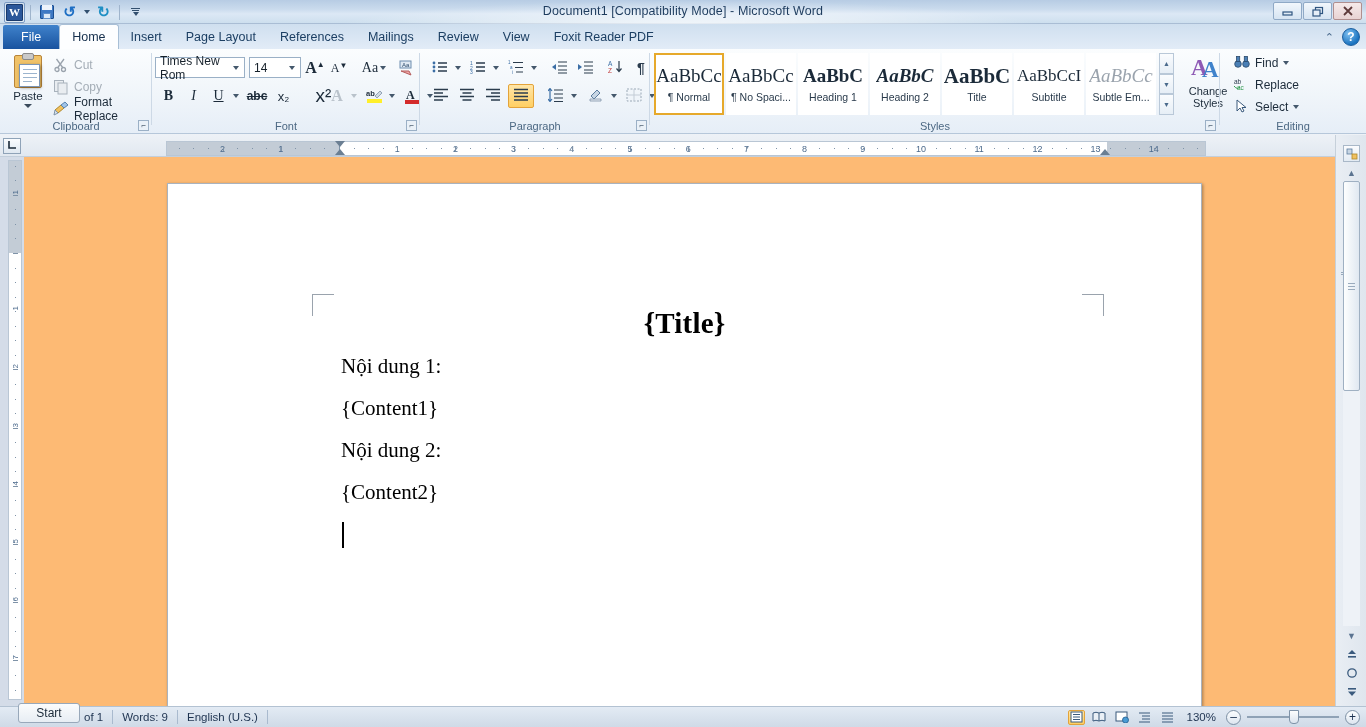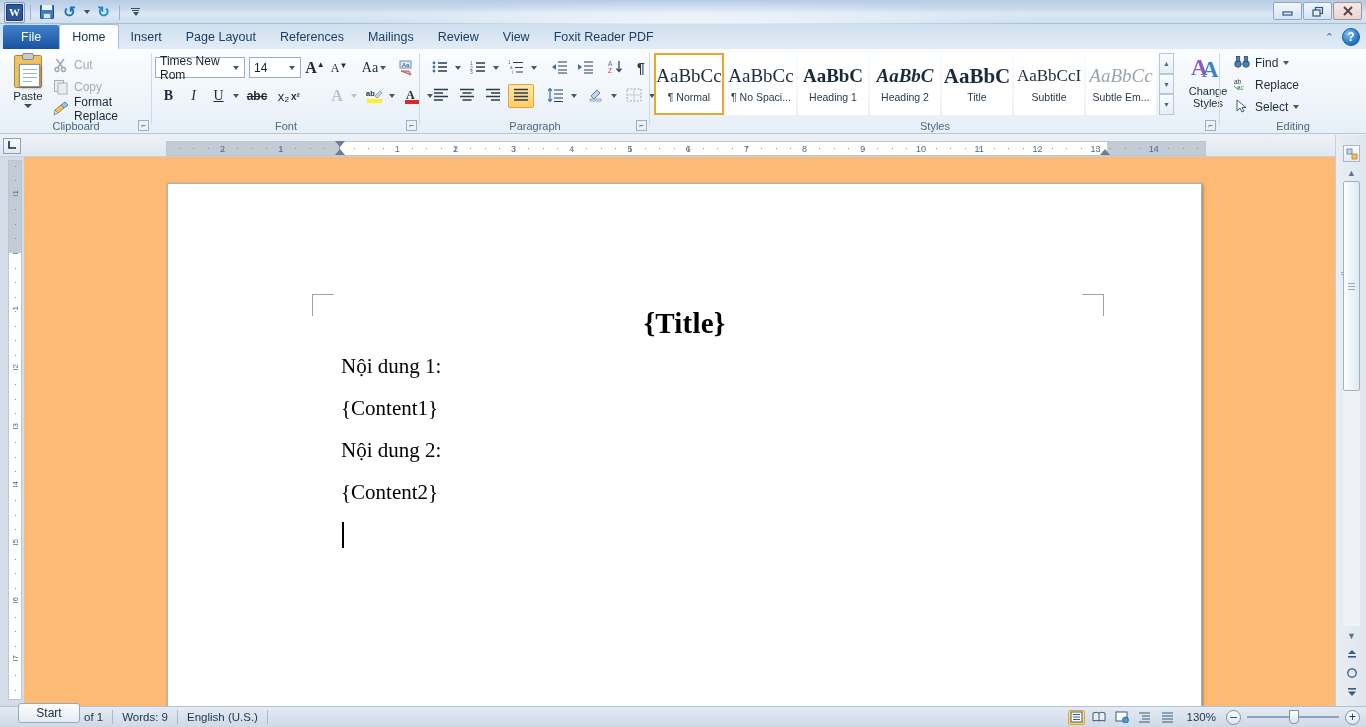--- a/index.html
+++ b/index.html
@@ -308,6 +308,7 @@
       </div>
     </div>
 
+    <div class="win-title">Document1 [Compatibility Mode]  -  Microsoft Word</div>
 
     <div class="wincontrols">
       <div class="wc">

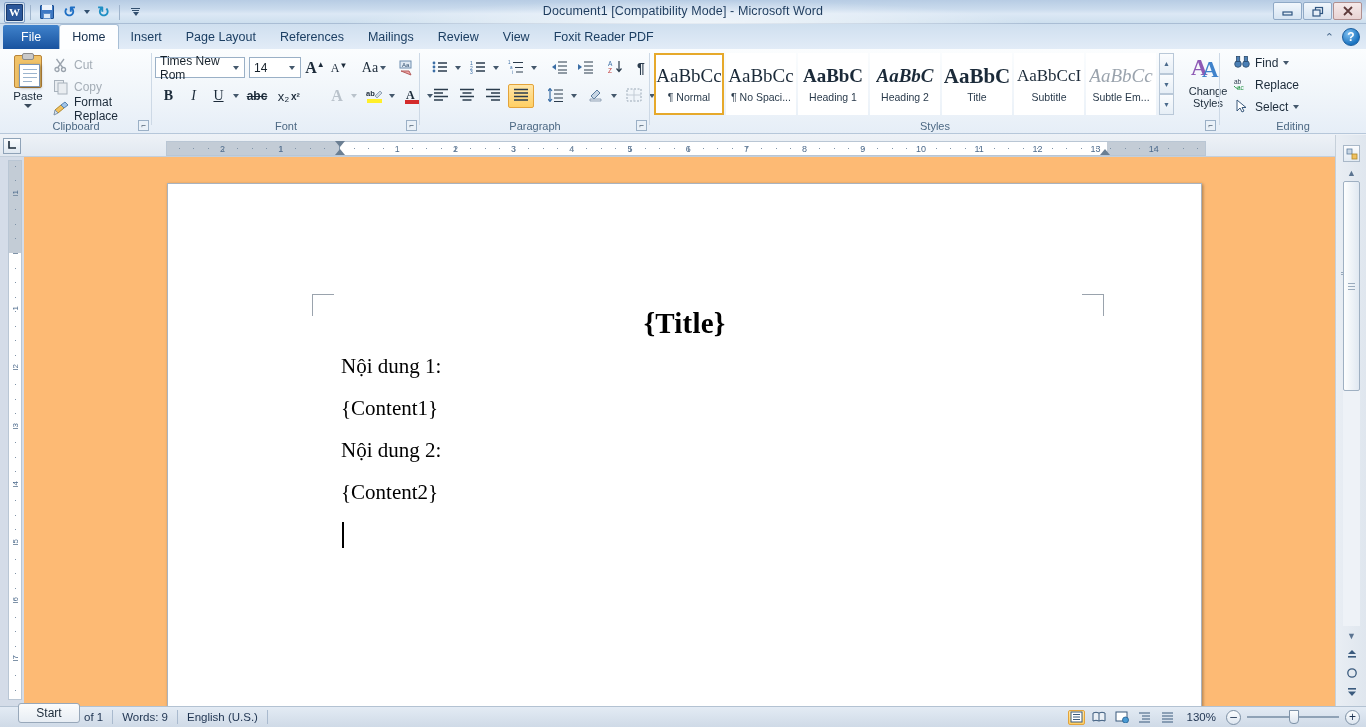--- a/index.html
+++ b/index.html
@@ -448,7 +448,7 @@
       </div>
       <div class="rbtn" style="left:92px;top:36px;width:26px;font-size:12px;text-decoration:line-through;font-weight:bold">abc</div>
       <div class="rbtn" style="left:120px;top:36px;width:23px;font-size:13px;font-weight:normal">x₂</div>
-      <div class="rbtn" style="left:132px;top:36px;width:23px;font-size:10px;font-weight:bold">x²</div>
+      <div class="rbtn" style="left:160px;top:36px;width:23px;font-size:19px;font-weight:normal">x²</div>
 
       <div class="rbtn" style="left:174px;top:36px;width:22px;color:#b9c2cb;font-family:'Liberation Serif',serif;font-size:16px;font-weight:bold">A</div>
       <div class="rbtn" style="left:196px;top:36px;width:11px">

